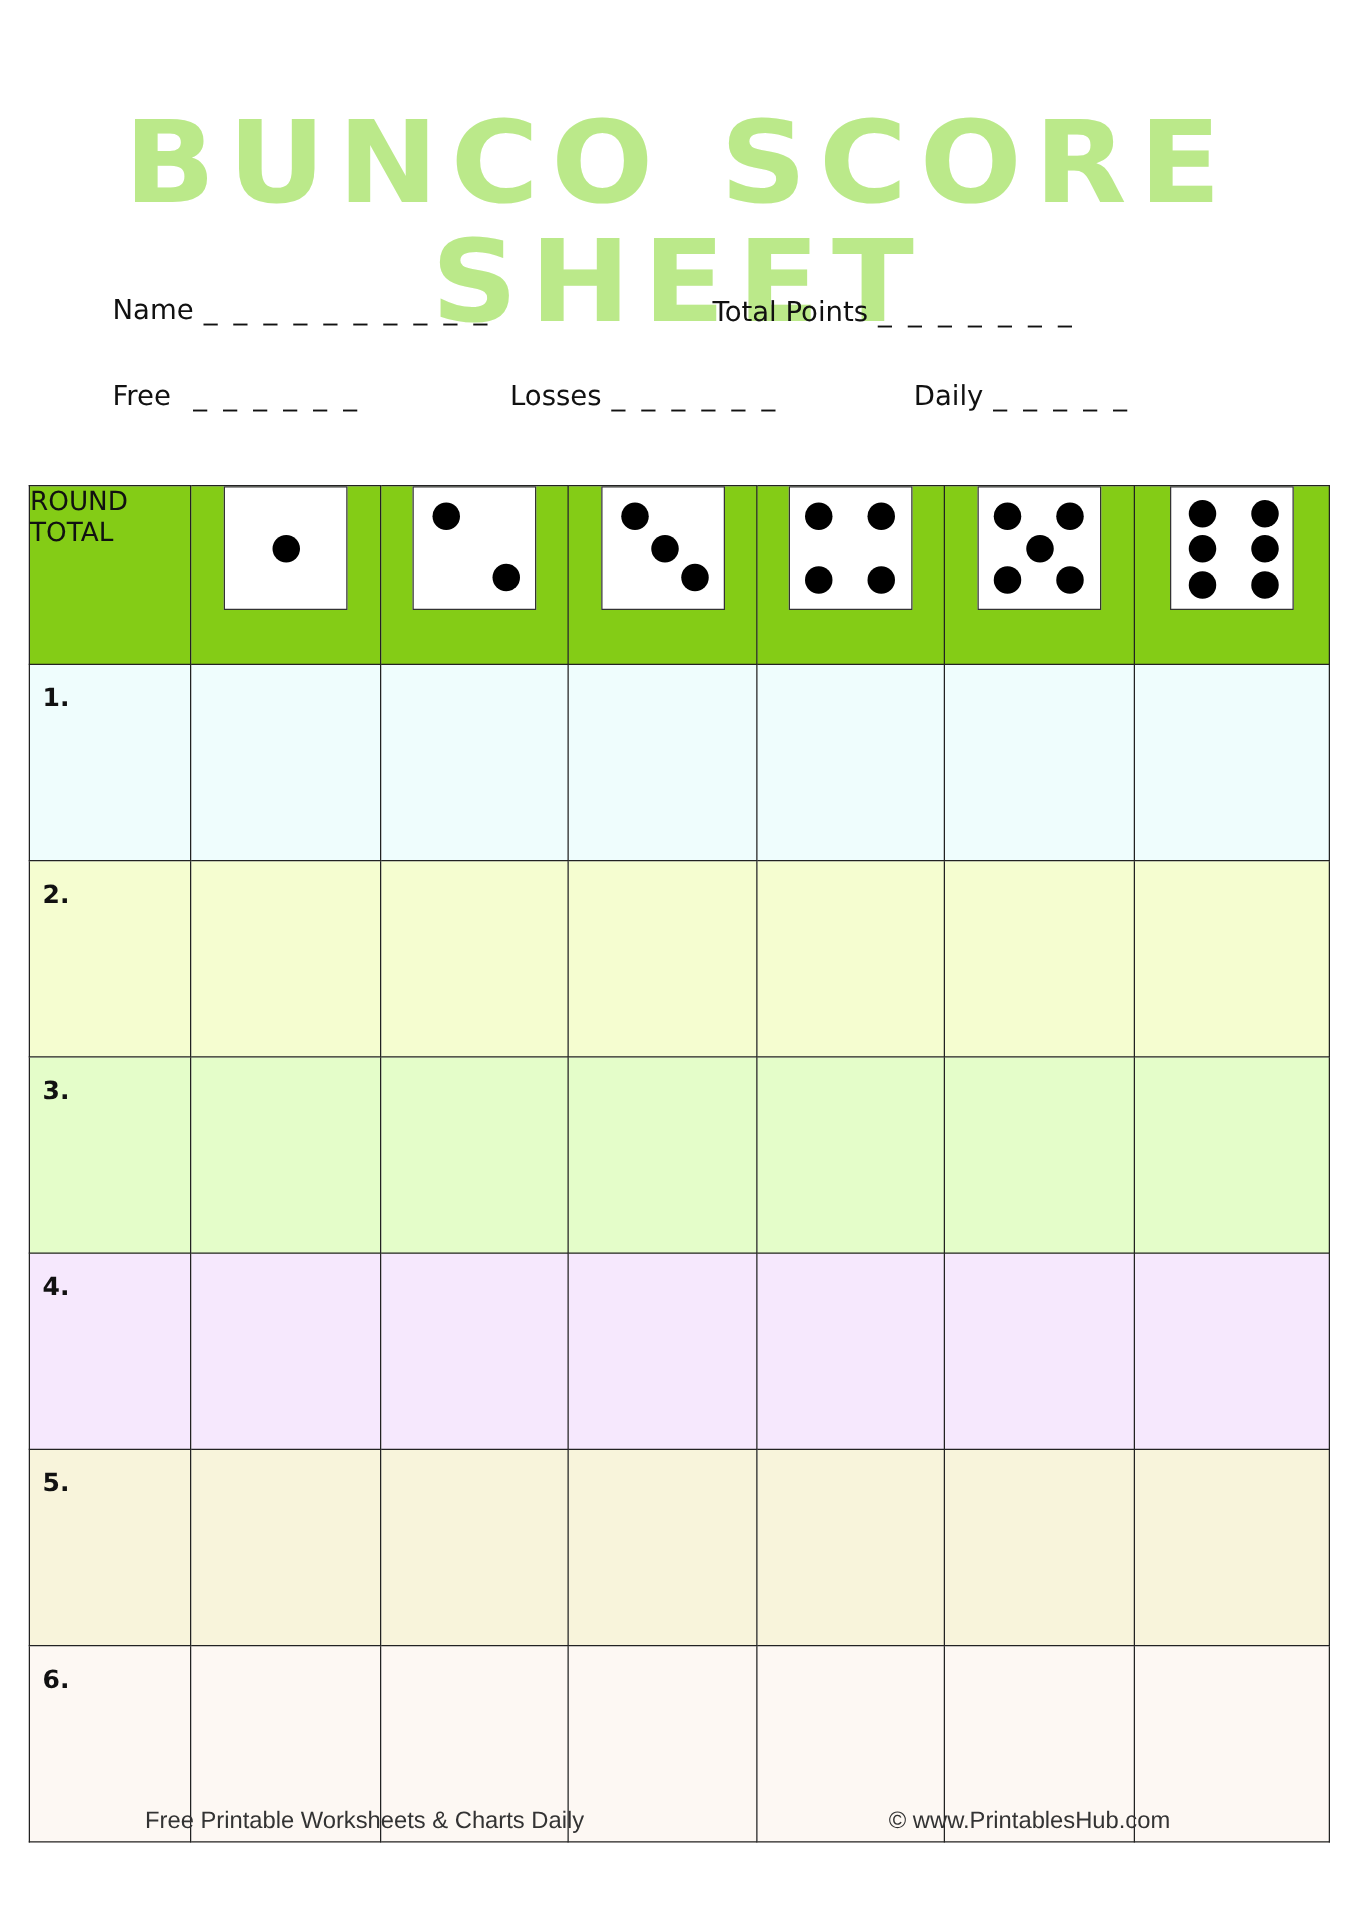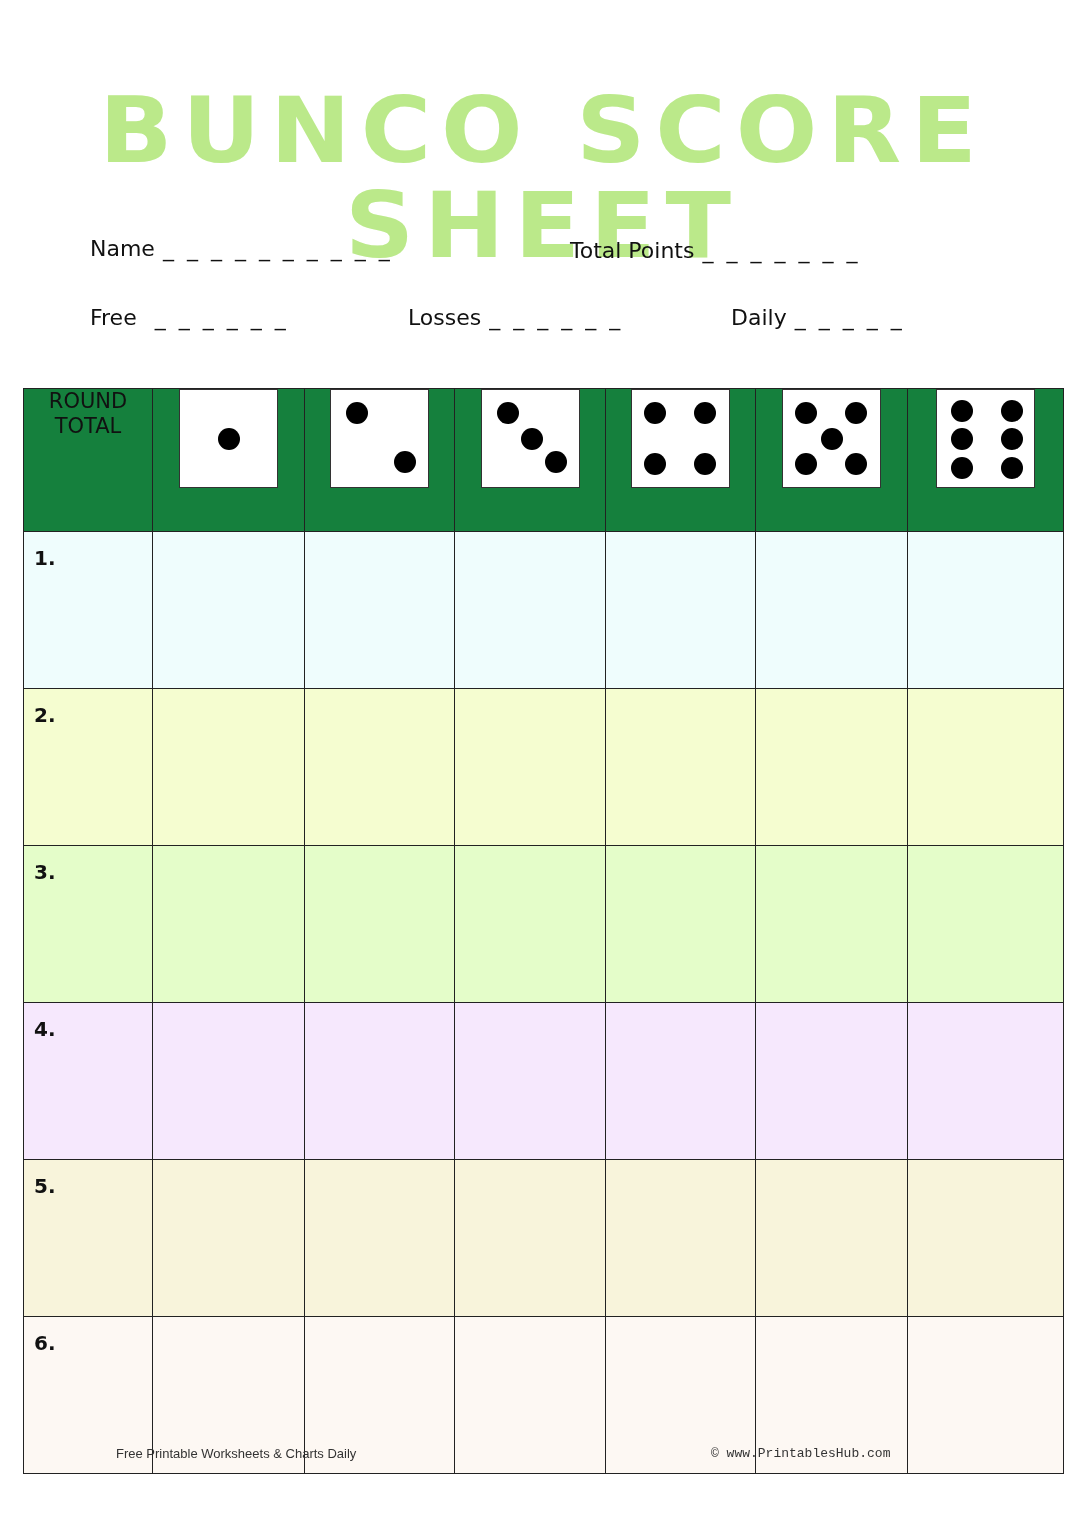--- a/index.html
+++ b/index.html
@@ -18,7 +18,7 @@
     table-layout: fixed; width: 1040px;
   }
   table.grid td { border: 1.5px solid #222; padding: 0; vertical-align: top; }
-  .hdr td { height: 142px; background: #15803d; vertical-align: middle; text-align: center; }
+  .hdr td { height: 142px; background: #84cc16; vertical-align: middle; }
   .round-total { font-size: 21px; line-height: 25px; font-family: "DejaVu Sans", sans-serif; color: #111; }
   .die {
     width: 99px; height: 99px; border: 1.5px solid #333; margin: 0 auto; position: relative; background: #fff; box-sizing: border-box;

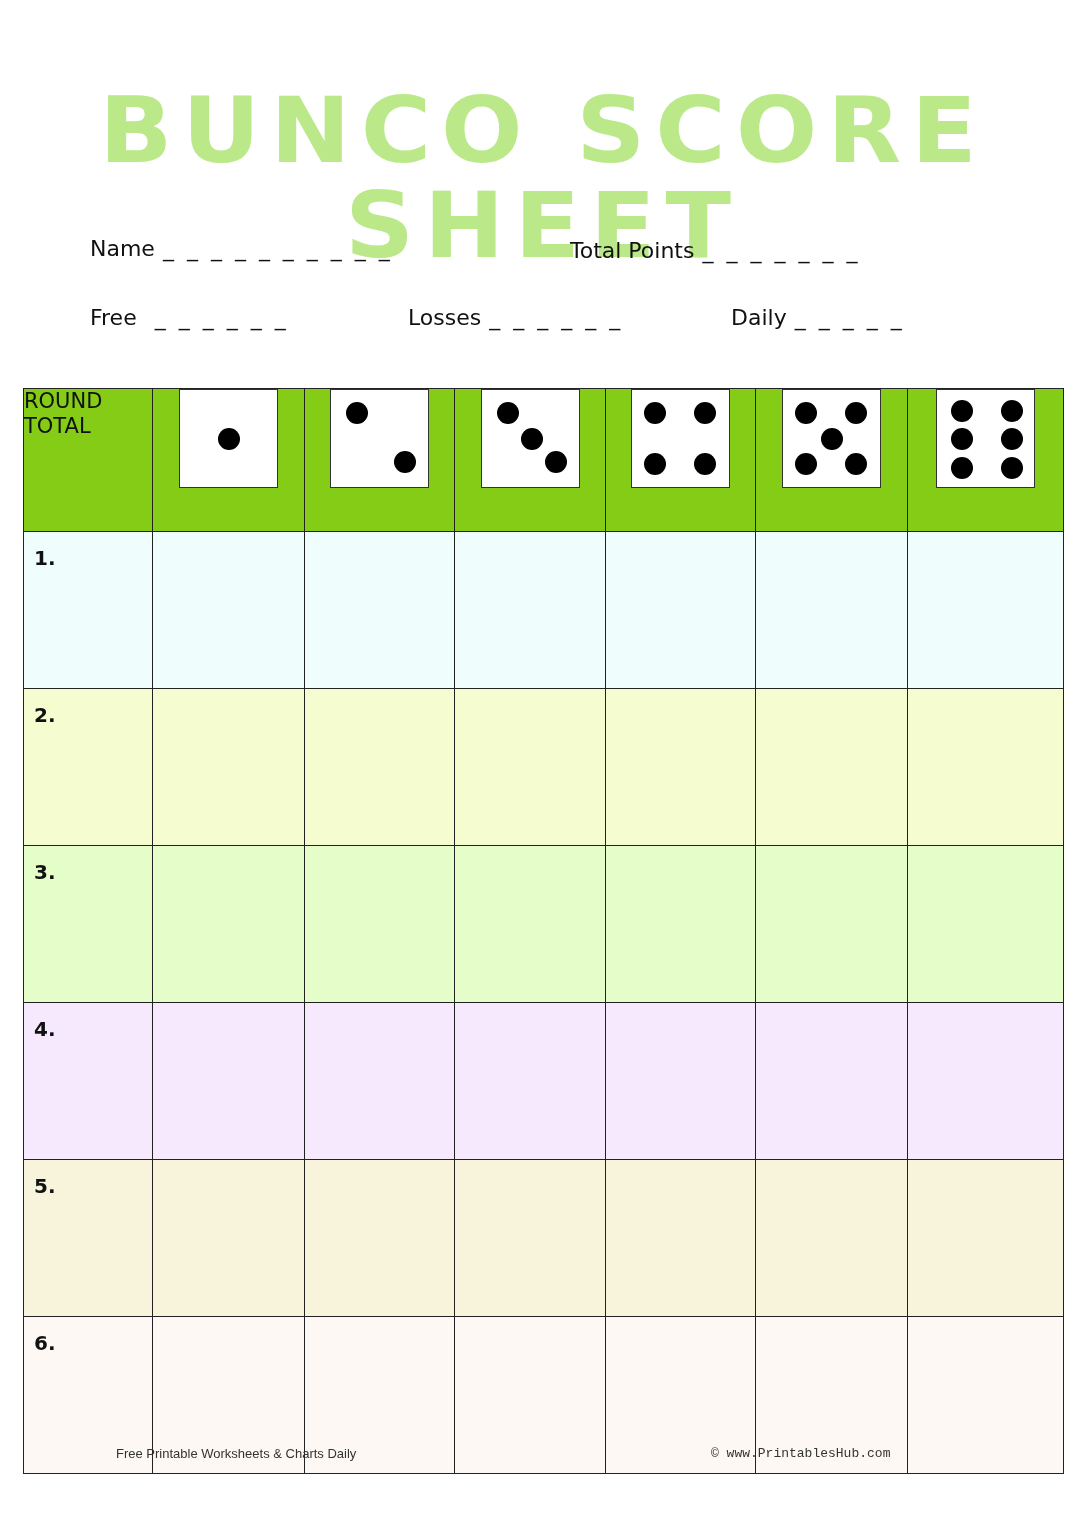--- a/index.html
+++ b/index.html
@@ -26,7 +26,7 @@
   .pip { position: absolute; width: 22px; height: 22px; border-radius: 50%; background: #000; }
   .row td { height: 142px; }
   .rownum { font-size: 20px; font-weight: bold; padding: 14px 0 0 10px !important; font-family: "DejaVu Sans", sans-serif; color: #111; }
-  .footer { position: absolute; top: 1446px; font-size: 13px; color: #333; font-family: "Liberation Sans", sans-serif; }
+  .footer { position: absolute; top: 1446px; font-size: 19px; color: #333; font-family: "Liberation Sans", sans-serif; }
 </style>
 </head>
 <body>

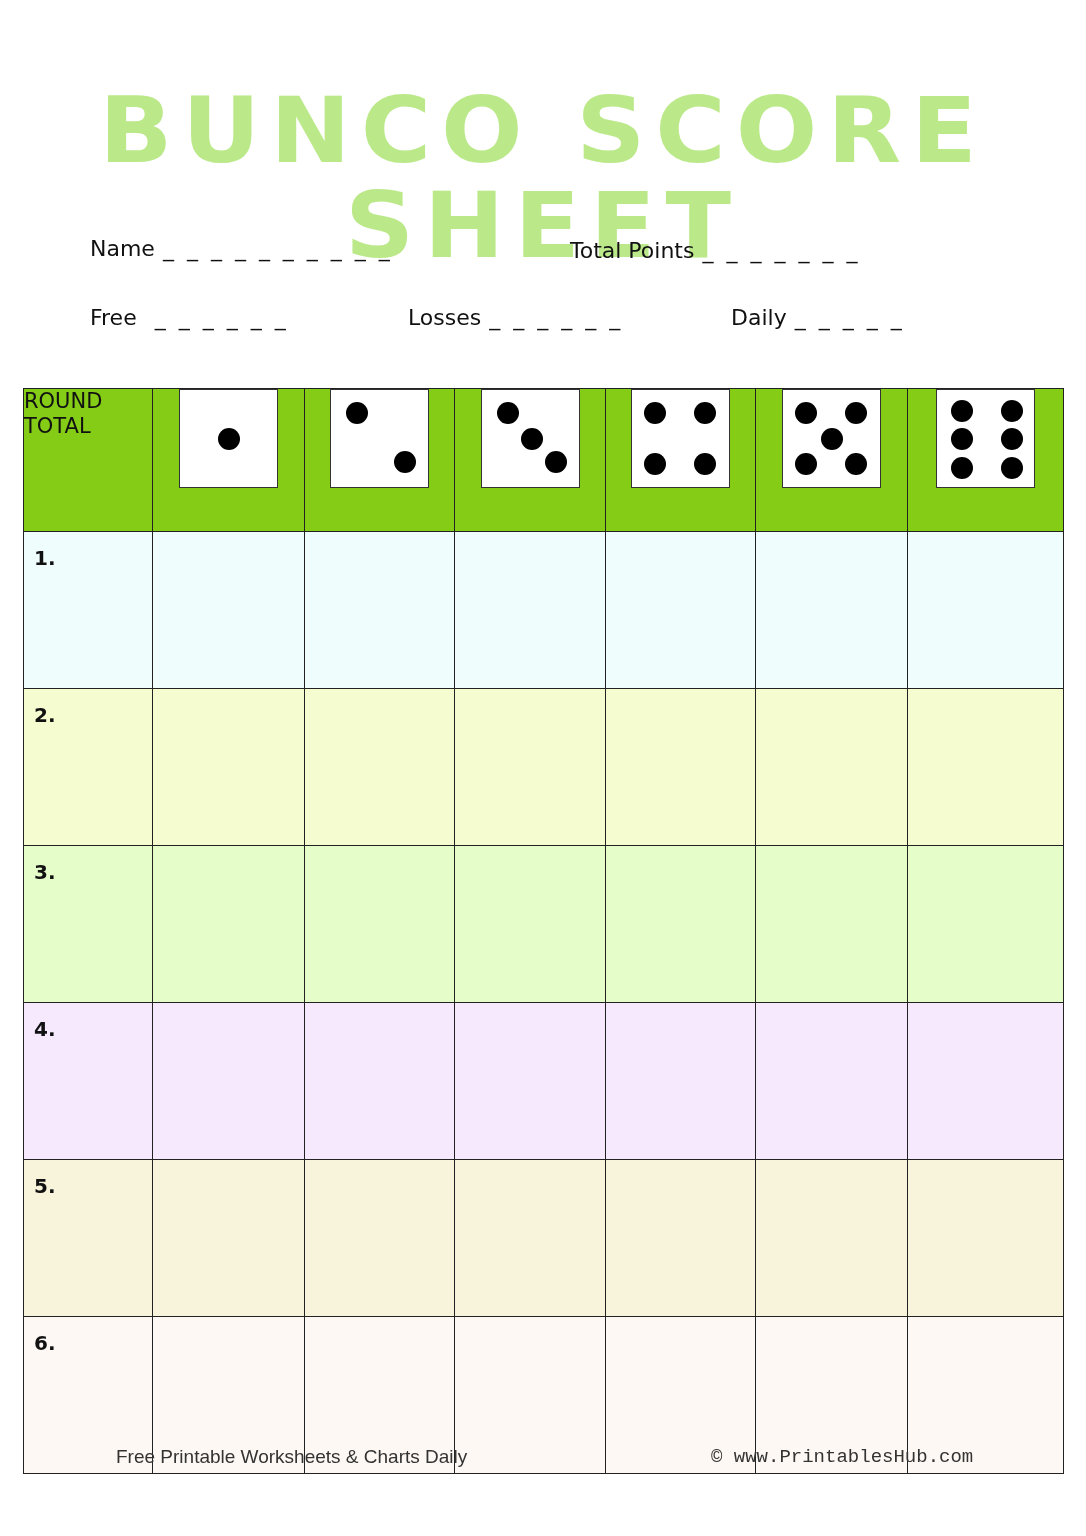--- a/index.html
+++ b/index.html
@@ -168,6 +168,6 @@
   </table>
 
 <div class="footer" style="left:116px;">Free Printable Worksheets &amp; Charts Daily</div>
-<div class="footer" style="left:711px;font-family:Liberation Mono, monospace;">© www.PrintablesHub.com</div>
+<div class="footer" style="left:711px;">© www.PrintablesHub.com</div>
 
 </body></html>

